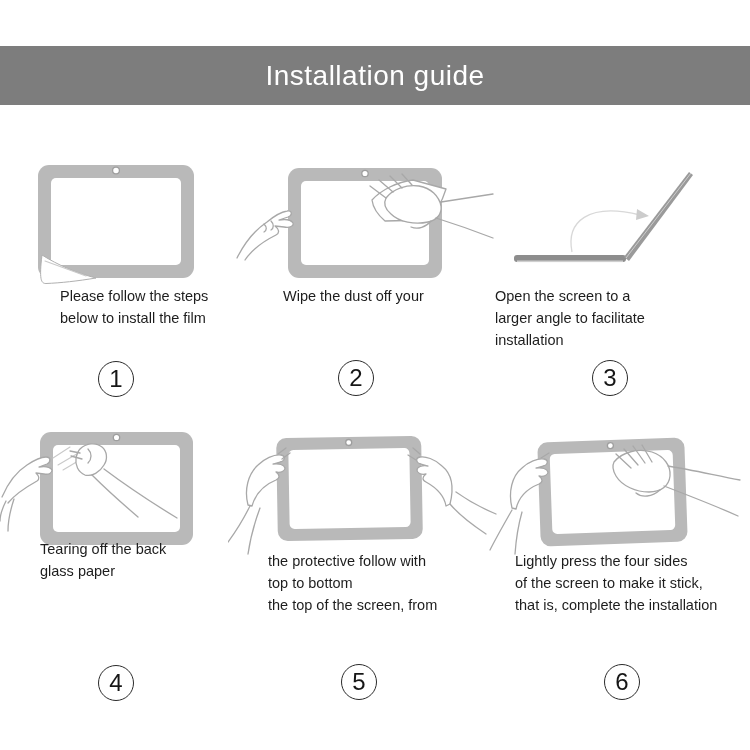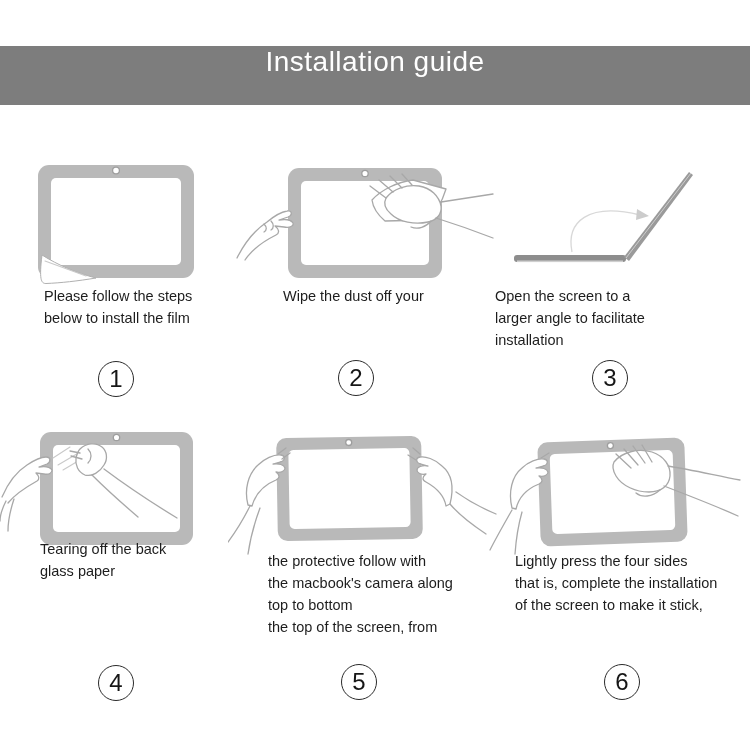--- a/index.html
+++ b/index.html
@@ -13,7 +13,7 @@
   }
   .banner{
     position:absolute;left:0;top:46px;width:750px;height:59px;background:var(--header-bg);
-    display:flex;align-items:flex-start;justify-content:center;
+    display:flex;align-items:center;justify-content:center;
   }
   .banner h1{margin:0;font-weight:400;font-size:28px;letter-spacing:.5px;color:var(--header-fg)}
   .illus{position:absolute;display:block}

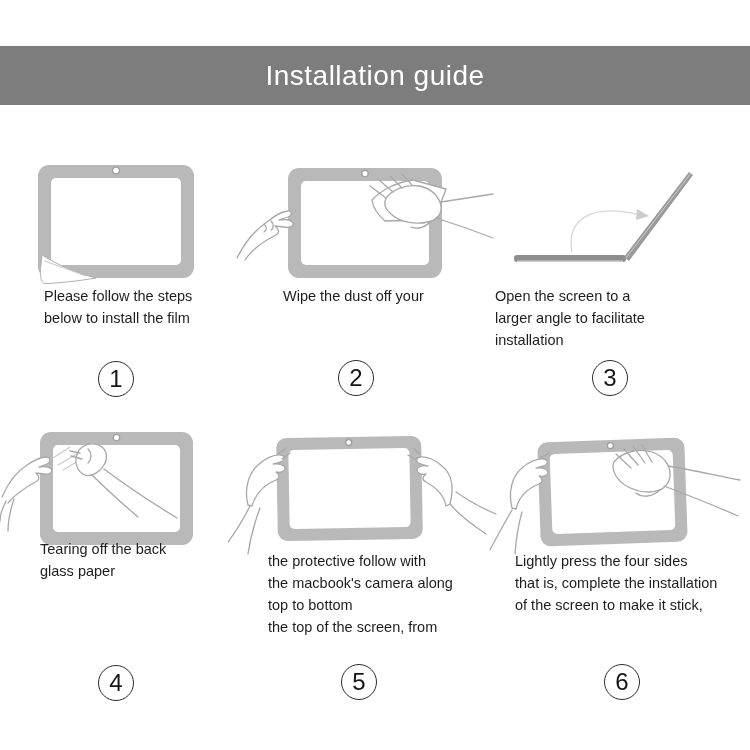--- a/index.html
+++ b/index.html
@@ -52,7 +52,7 @@
         <path class="lnl" d="M15,101 L56,116"></path>
       </g>
     </svg>
-    <div class="caption" style="left:44px;top:285px">
+    <div class="caption" style="left:60px;top:285px">
       <div>Please follow the steps</div>
       <div>below to install the film</div>
     </div>

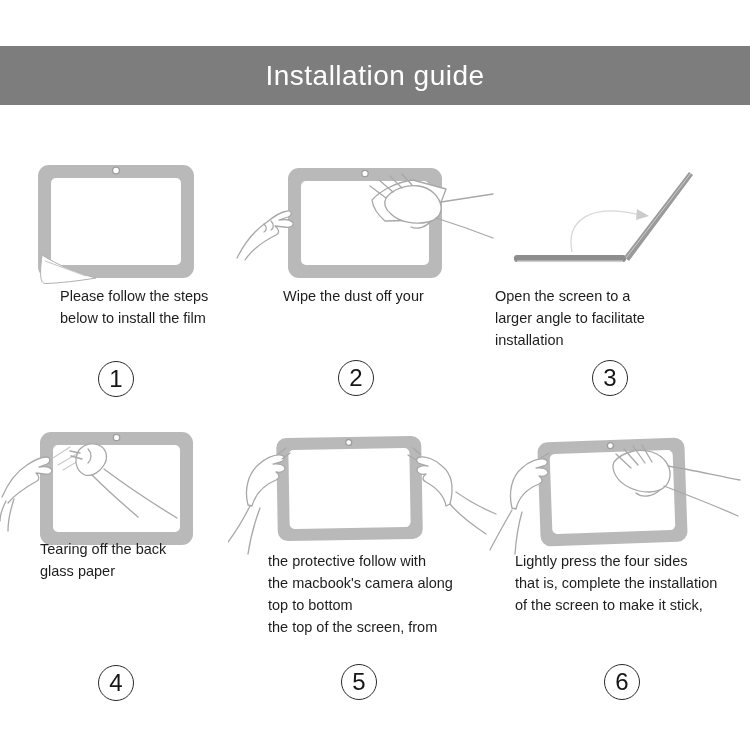--- a/index.html
+++ b/index.html
@@ -169,7 +169,6 @@
     </svg>
     <div class="caption" style="left:268px;top:550px">
       <div>the protective follow with</div>
-      <div>the macbook's camera along</div>
       <div>top to bottom</div>
       <div>the top of the screen, from</div>
     </div>

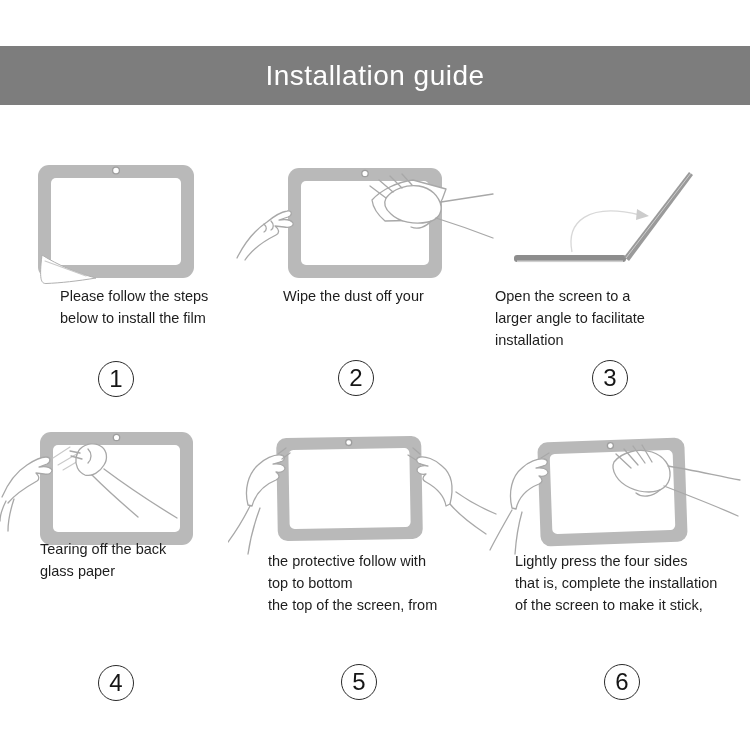--- a/index.html
+++ b/index.html
@@ -201,8 +201,8 @@
     </svg>
     <div class="caption" style="left:515px;top:550px">
       <div>Lightly press the four sides</div>
+      <div>of the screen to make it stick,</div>
       <div>that is, complete the installation</div>
-      <div>of the screen to make it stick,</div>
     </div>
     <div class="badge" style="left:604px;top:664px">6</div>
   </section>

